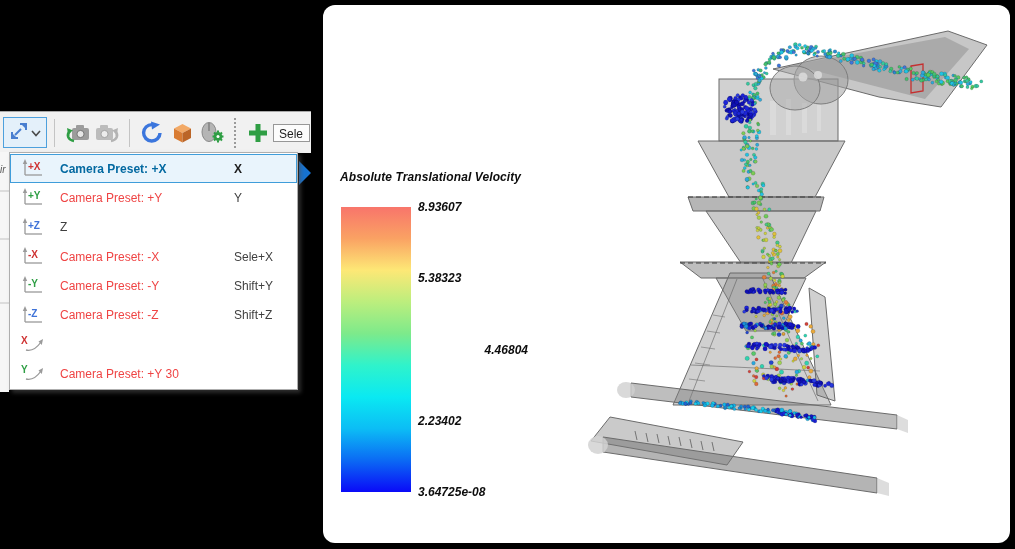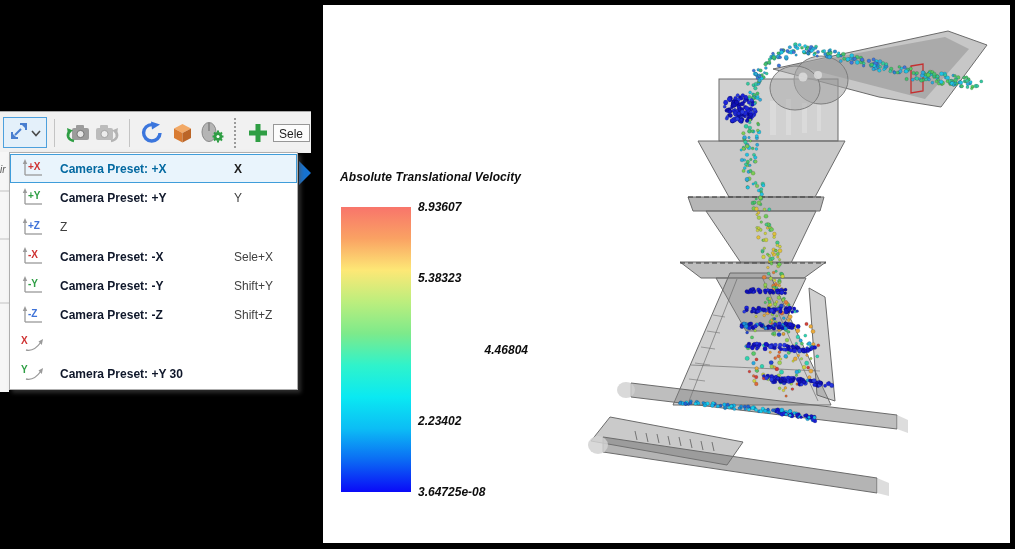--- a/index.html
+++ b/index.html
@@ -12,6 +12,7 @@
   .viewport{
     position:absolute;left:323px;top:5px;width:687px;height:538px;
     background:#ffffff;
+    border-radius:12px;
   }
   .legend-title{
     position:absolute;left:17px;top:166px;

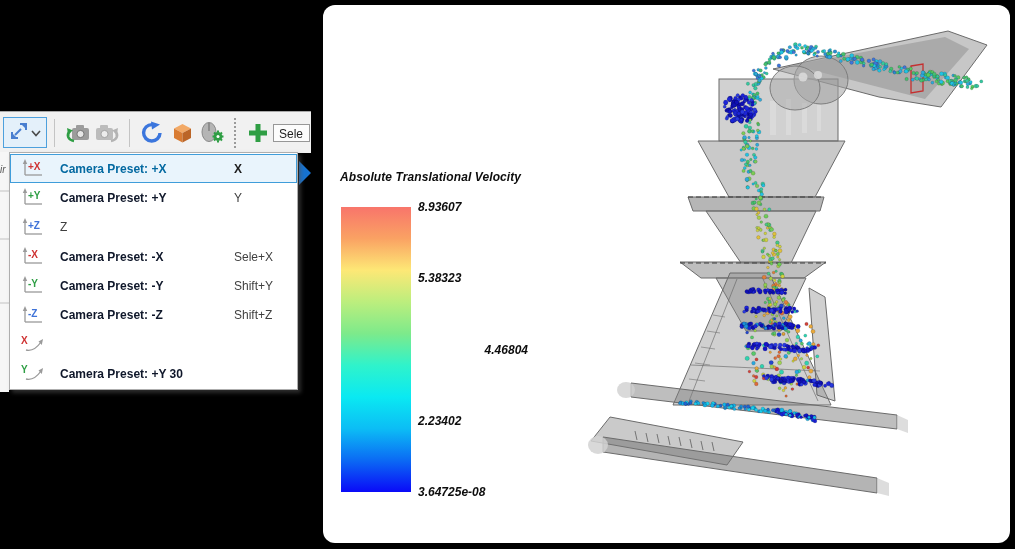--- a/index.html
+++ b/index.html
@@ -65,7 +65,7 @@
     border:1px solid transparent;cursor:pointer;
   }
   .menu-item.hl{background:#e9f4fc;border:1px solid #3f9dda;}
-  .mi-label{font-size:12px;color:#0f172a;font-weight:bold;}
+  .mi-label{font-size:12px;color:#ef4444;}
   .menu-item.hl .mi-label{font-weight:bold;color:#0369a1;}
   .mi-short{font-size:12px;color:#3f3f3f;}
   .menu-item.hl .mi-short{font-weight:bold;color:#1c1c1c;}

